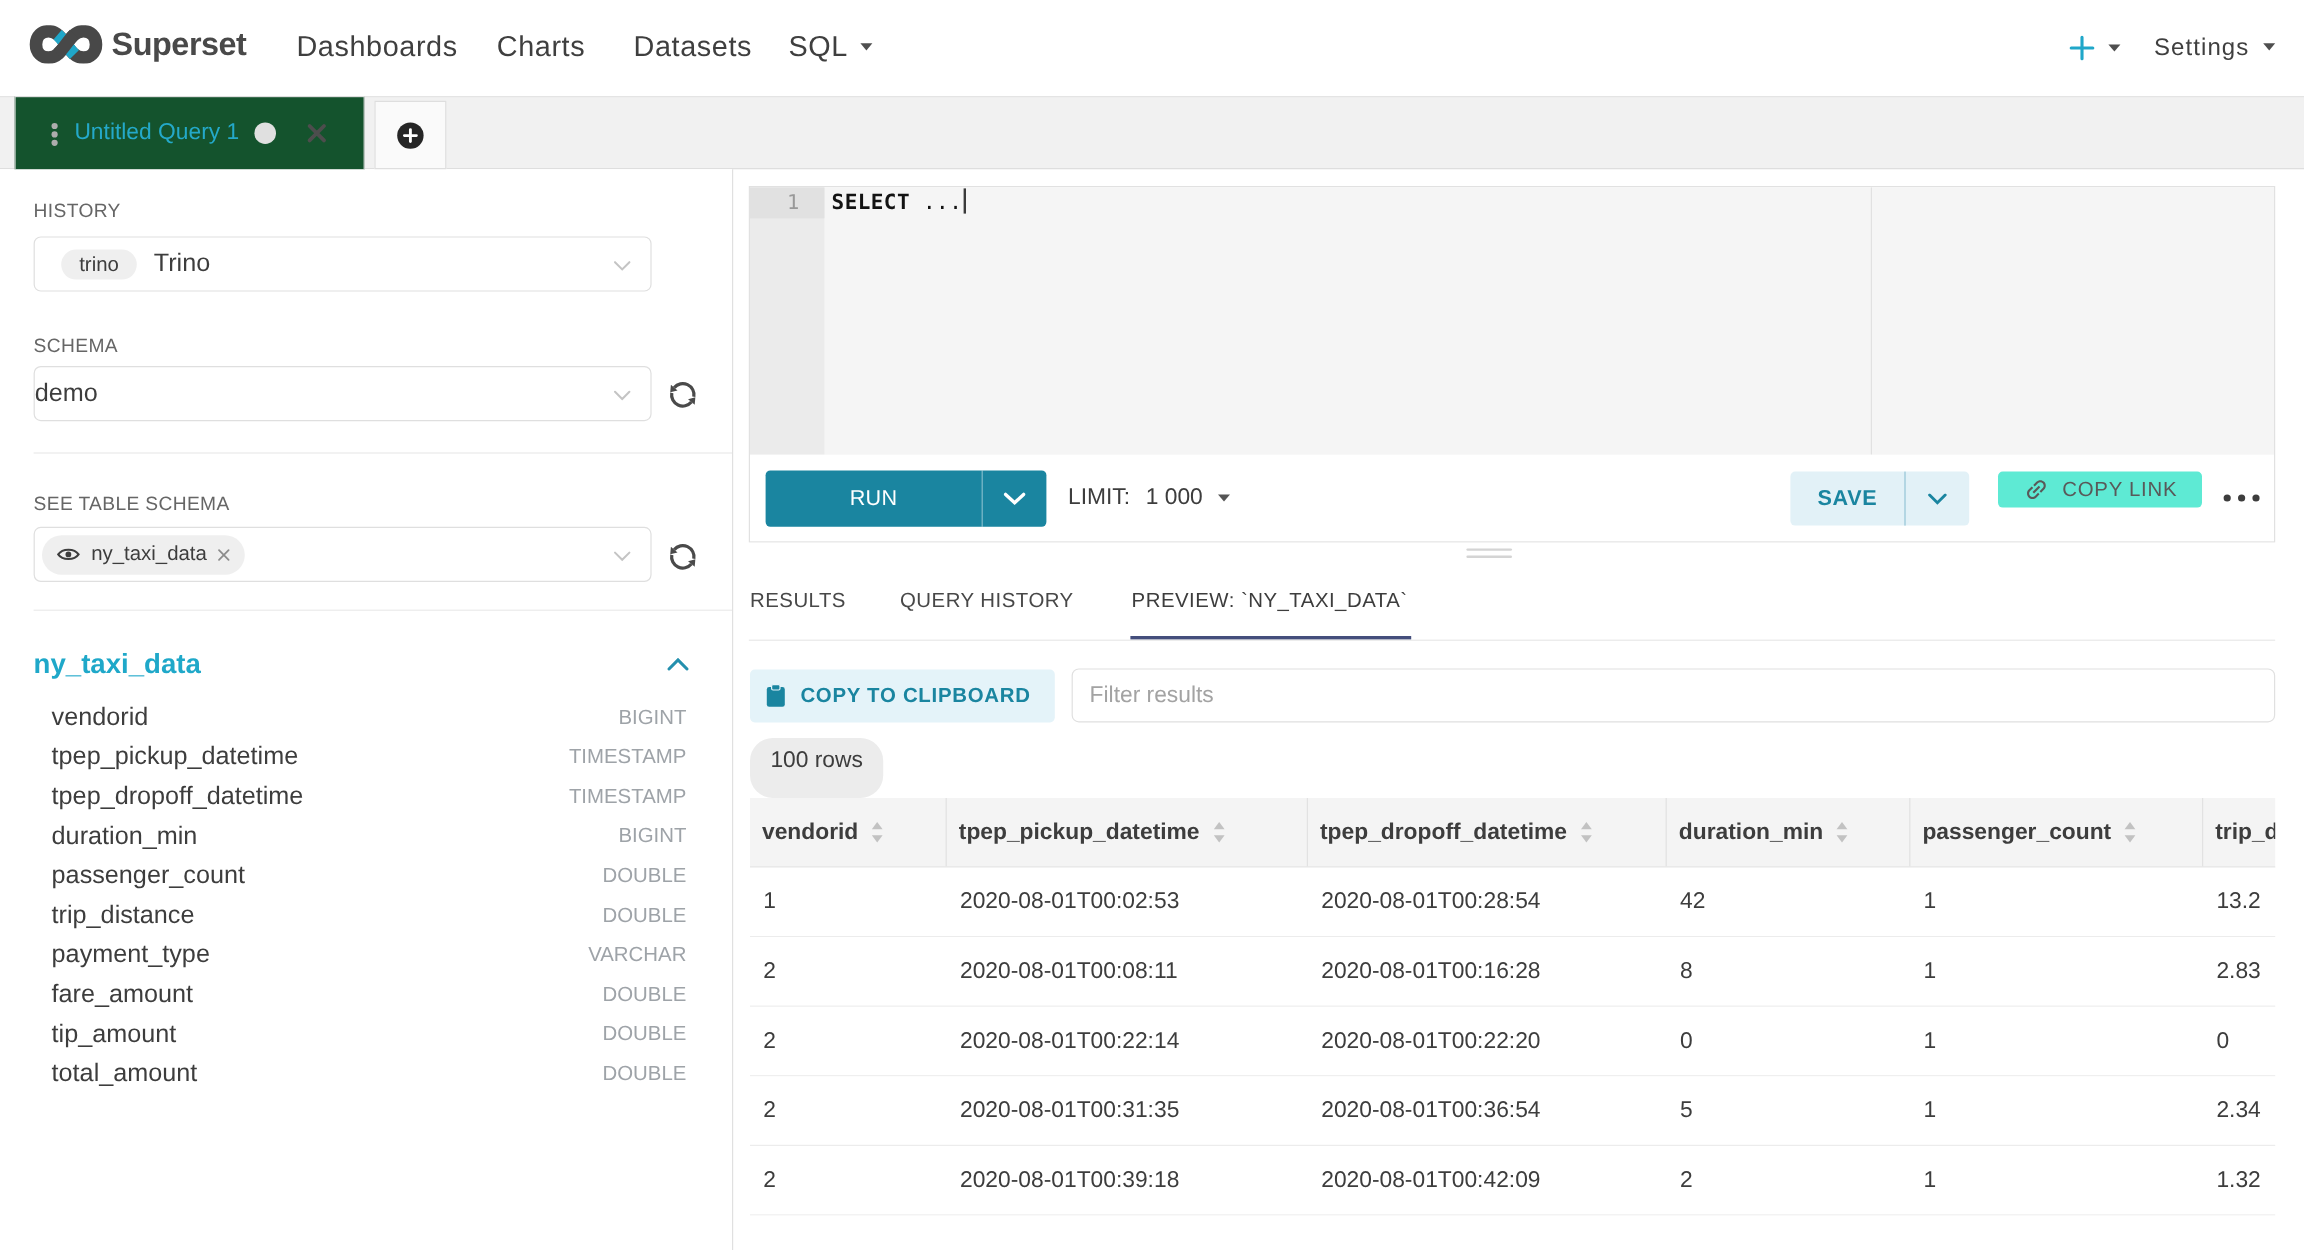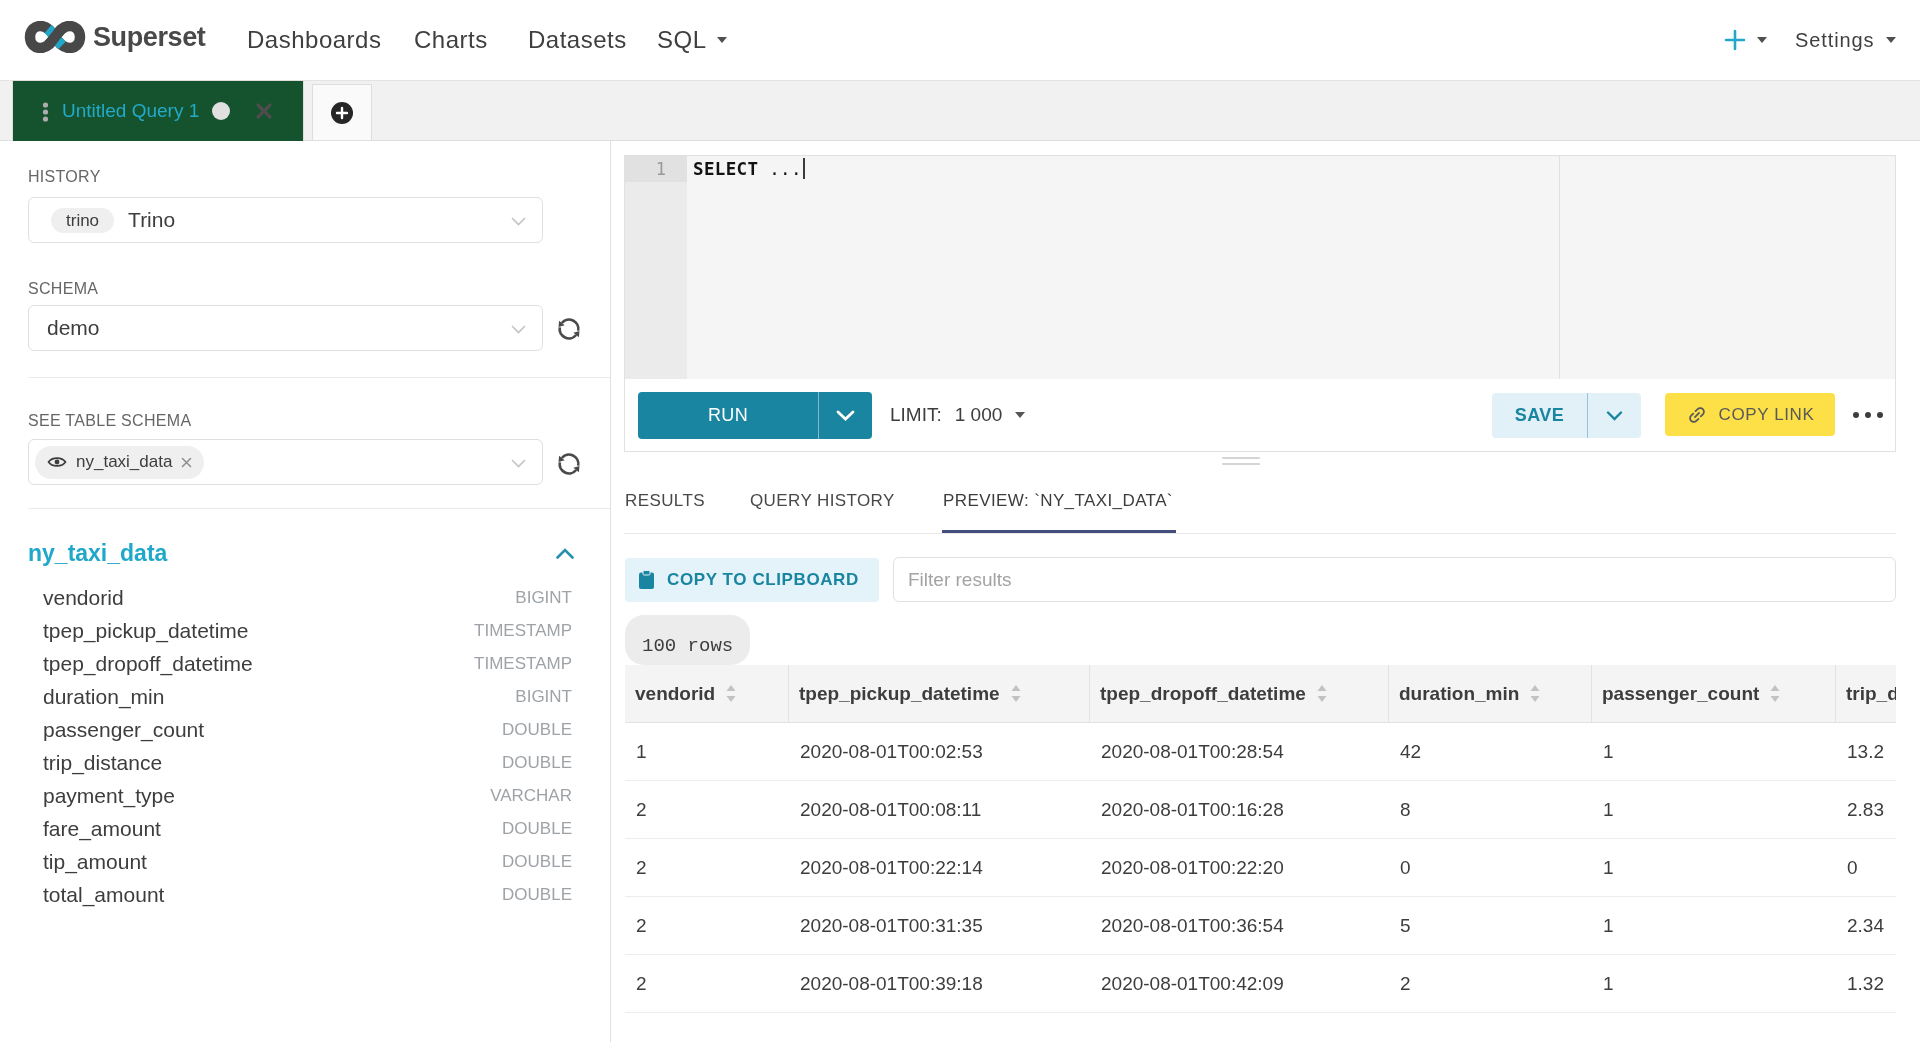--- a/index.html
+++ b/index.html
@@ -42,7 +42,7 @@
   #db-select { top:56px; padding-left:22px; }
   #db-select .value { margin-left:14px; font-size:21px; color:#3d3d3d; }
   #schema-label { top:139px; }
-  #schema-select { top:164px; padding-left:18px; }
+  #schema-select { top:164px; }
   #schema-select .value { font-size:21px; color:#3d3d3d; }
   .refresh-btn { position:absolute; left:555px; width:28px; height:28px; cursor:pointer; }
   #schema-refresh { top:174px; }

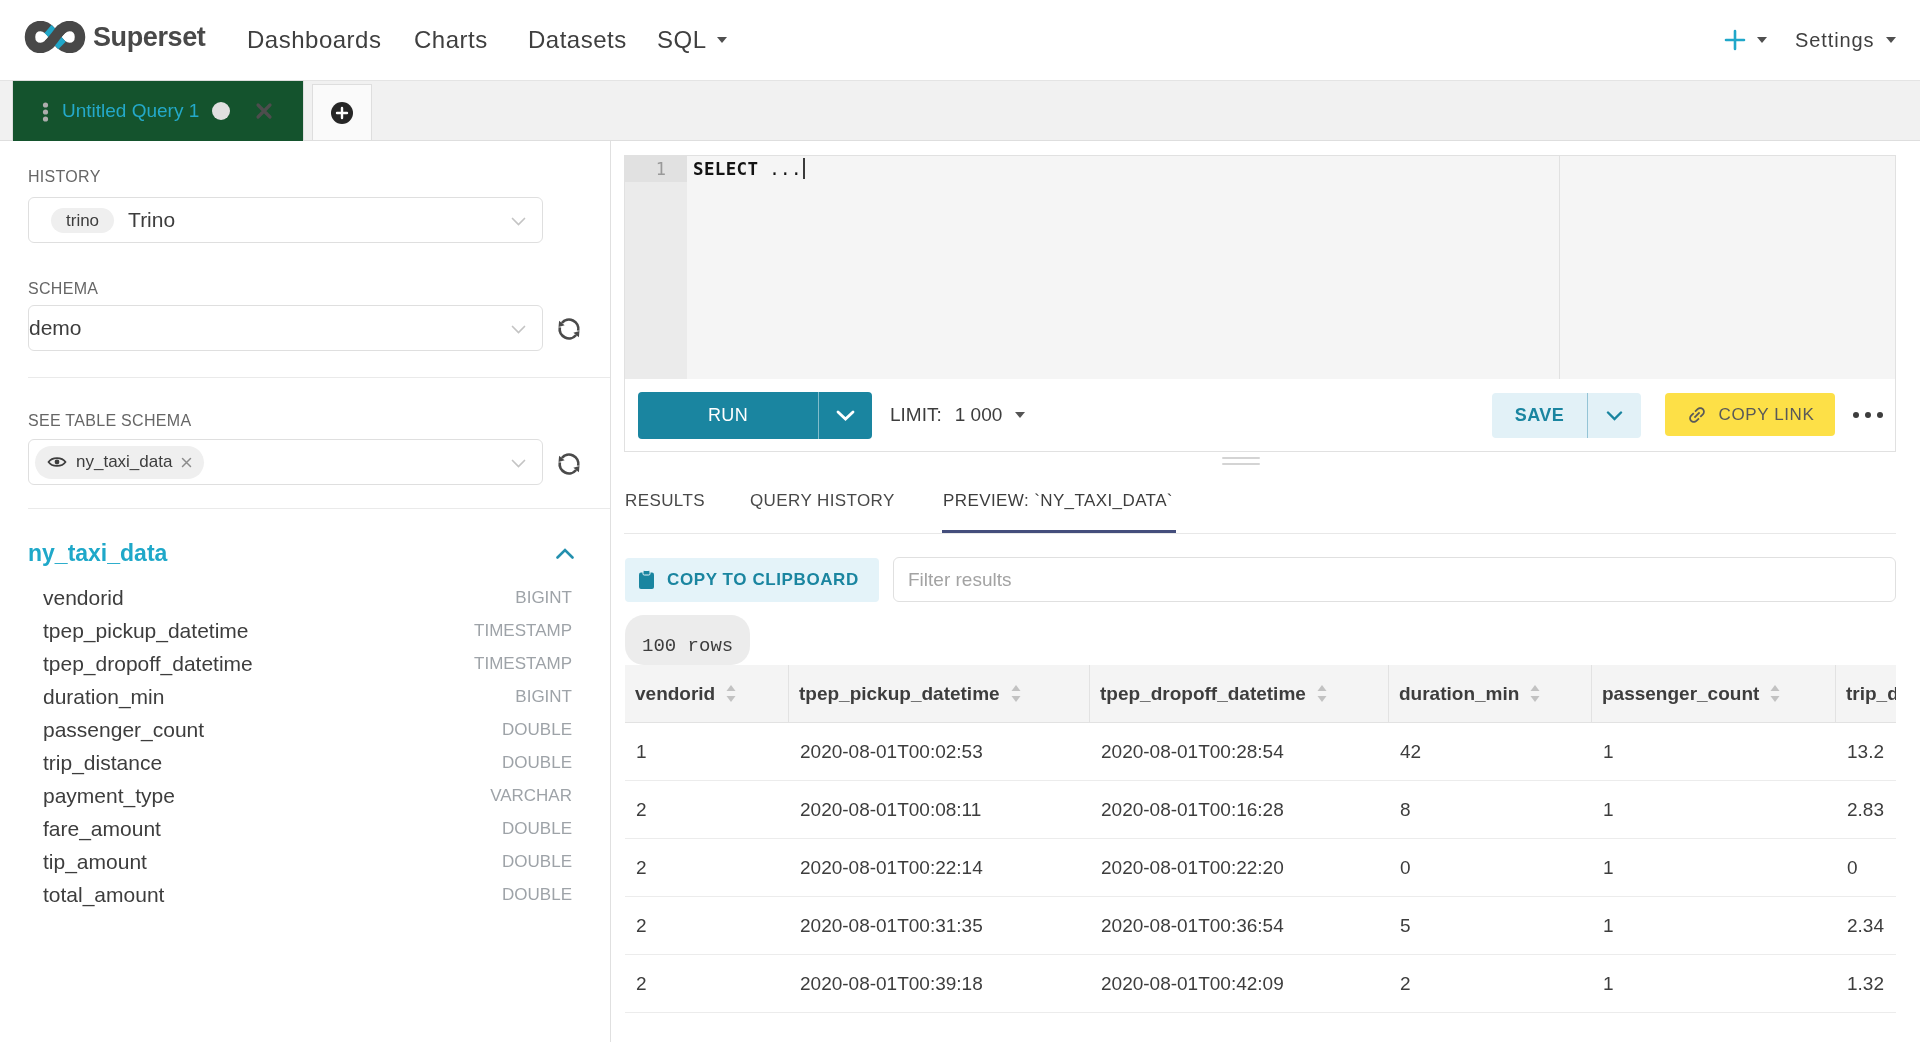--- a/index.html
+++ b/index.html
@@ -81,7 +81,7 @@
   #save-btn { position:absolute; left:867px; top:14px; width:149px; height:45px; background:#e2f1f7; border-radius:4px; display:flex; cursor:pointer; }
   #save-btn .main { width:96px; display:flex; align-items:center; justify-content:center; color:#1a85a0; font-size:18px; font-weight:bold; letter-spacing:0.5px; border-right:1px solid #94c4d6; }
   #save-btn .arrow { flex:1; display:flex; align-items:center; justify-content:center; }
-  #copy-link-btn { position:absolute; left:1040px; top:14px; width:170px; height:43px; background:#fde047; border-radius:4px; display:flex; align-items:center; justify-content:center; gap:11px; color:#595959; font-size:17px; letter-spacing:0.6px; cursor:pointer; }
+  #copy-link-btn { position:absolute; left:1040px; top:14px; width:170px; height:30px; background:#5eead4; border-radius:4px; display:flex; align-items:center; justify-content:center; gap:11px; color:#595959; font-size:17px; letter-spacing:0.6px; cursor:pointer; }
   #more-menu { position:absolute; left:1227px; top:29px; width:32px; height:14px; display:flex; align-items:center; cursor:pointer; }
 
   

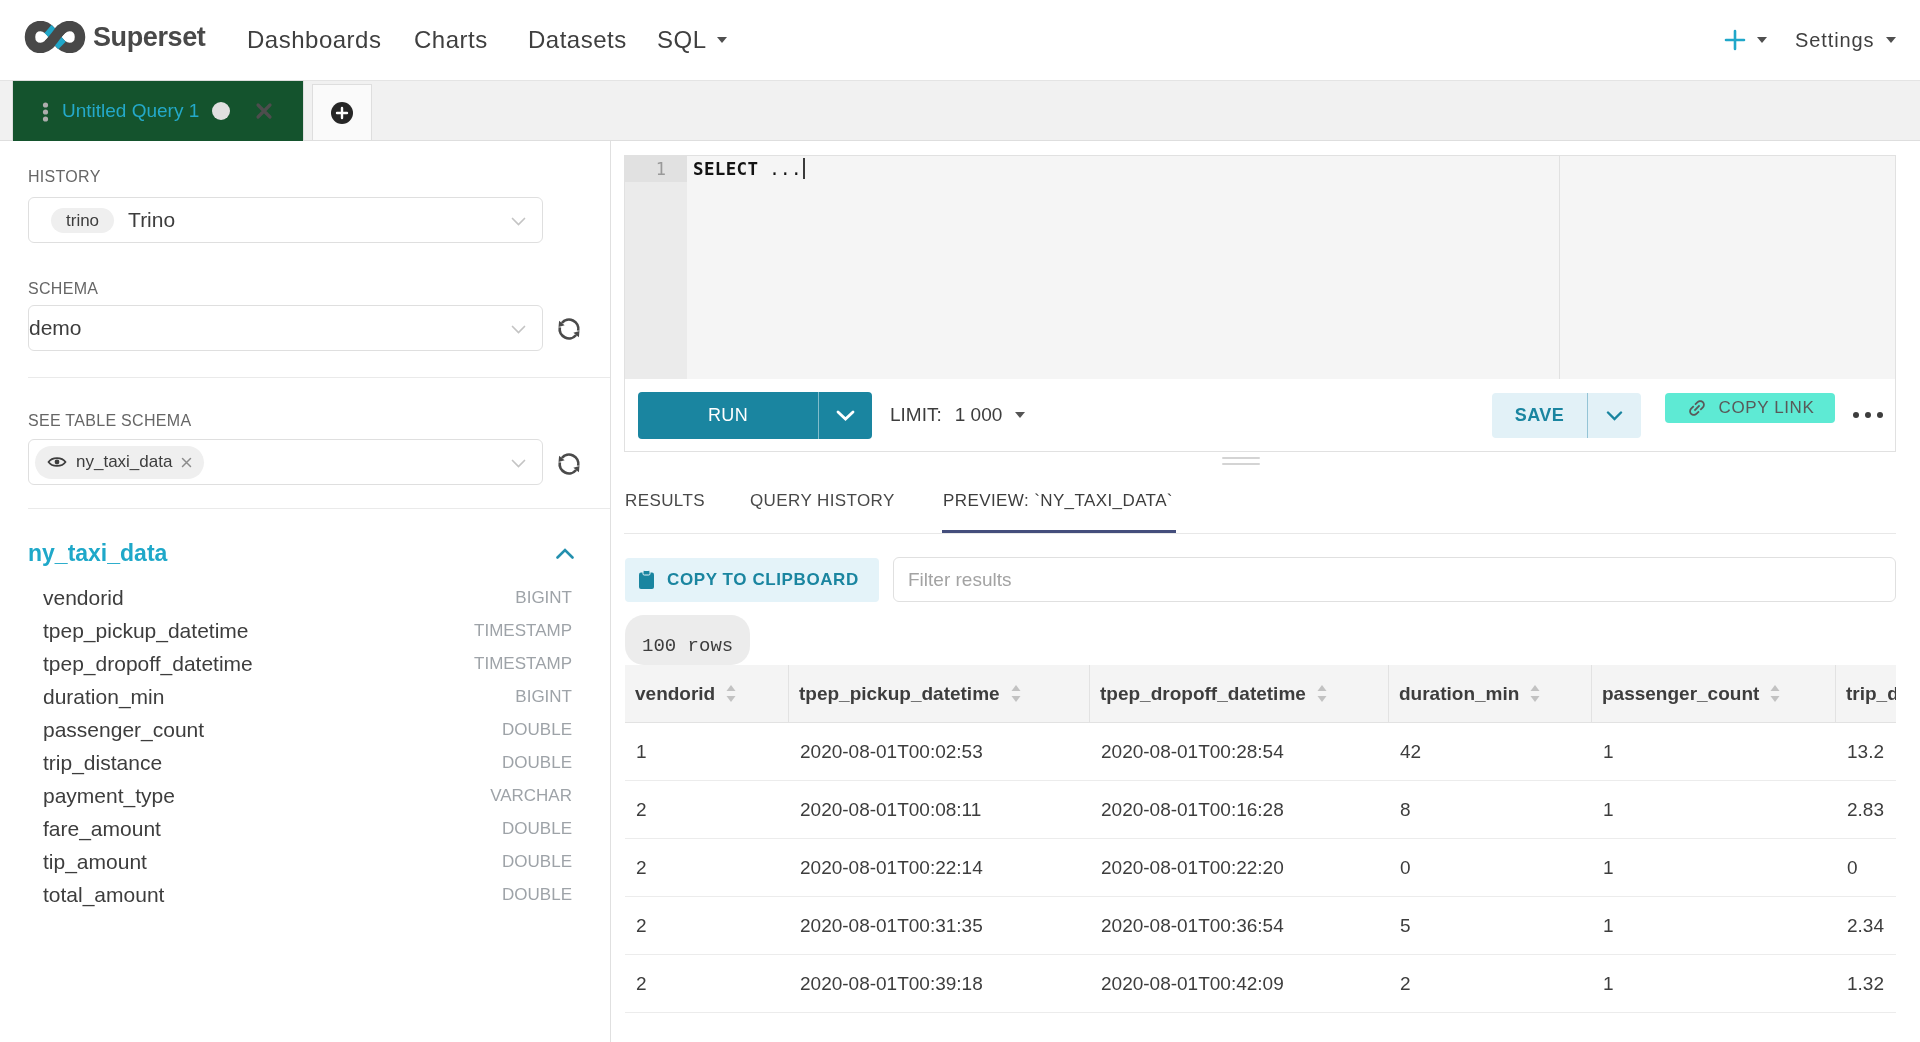--- a/index.html
+++ b/index.html
@@ -99,7 +99,7 @@
   #copy-clipboard-btn span { margin-left:12px; font-size:17px; font-weight:bold; letter-spacing:0.6px; color:#1a85a0; }
   #filter-input { position:absolute; left:893px; top:557px; width:1003px; height:45px; border:1px solid #e0e0e0; border-radius:6px; padding:0 14px; font-size:19px; color:#3d3d3d; font-family:"Liberation Sans", sans-serif; outline:none; }
   #filter-input::placeholder { color:#a3a3a3; }
-  #row-count-pill { position:absolute; left:625px; top:615px; height:50px; line-height:38px; border-radius:19px; background:#ececec; padding:12px 17px; font-size:19px; color:#3d3d3d;font-family:Liberation Mono, monospace; }
+  #row-count-pill { position:absolute; left:625px; top:615px; height:50px; line-height:38px; border-radius:19px; background:#ececec; padding:0 17px; font-size:19px; color:#3d3d3d; }
 
   
   #results-table { position:absolute; left:625px; top:665px; width:1271px; overflow:hidden; }

